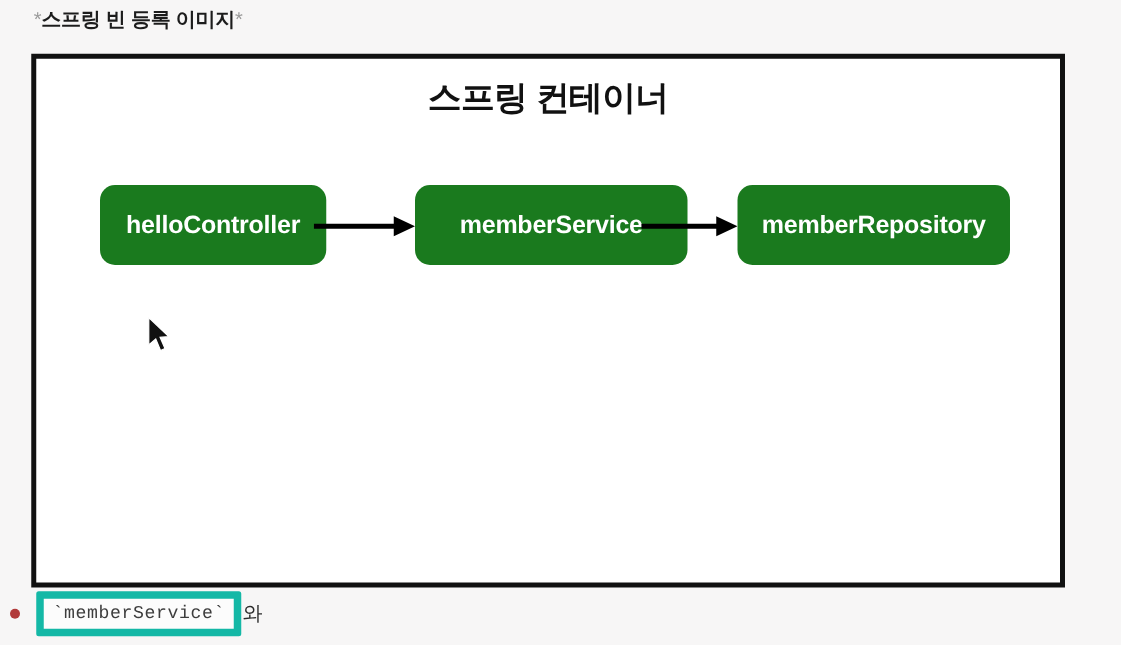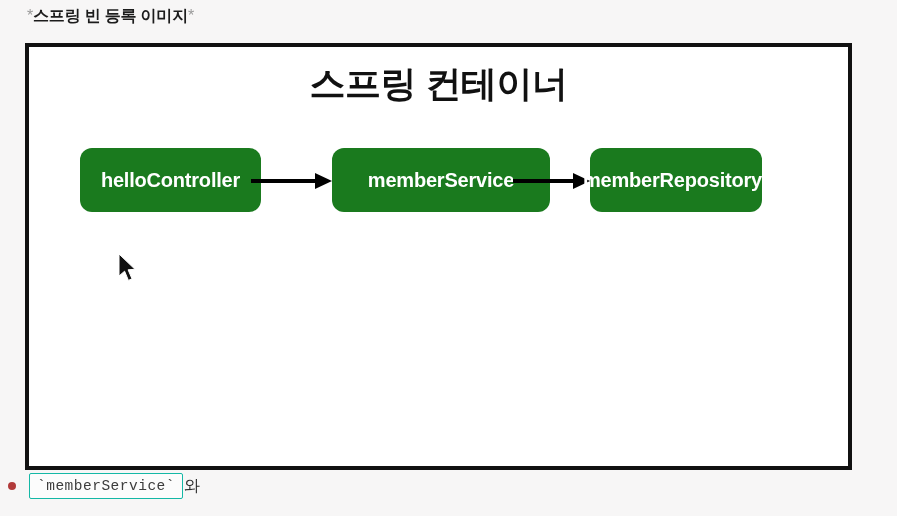--- a/index.html
+++ b/index.html
@@ -43,7 +43,7 @@
     right: 0;
     top: 13px;
     text-align: center;
-    font-size: 36px;
+    font-size: 27px;
     font-weight: 700;
     color: #111111;
     letter-spacing: -0.5px;

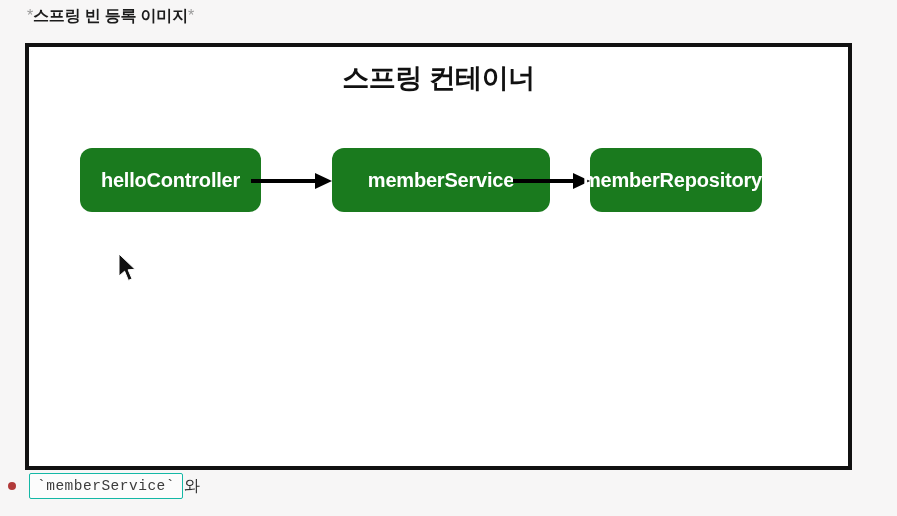--- a/index.html
+++ b/index.html
@@ -65,7 +65,7 @@
   }
   .node-1 { left: 51px;  width: 181px; }
   .node-2 { left: 303px; width: 218px; }
-  .node-3 { left: 561px; width: 172px; justify-content: flex-end; }
+  .node-3 { left: 561px; width: 218px; }
 
   .arrow {
     position: absolute;

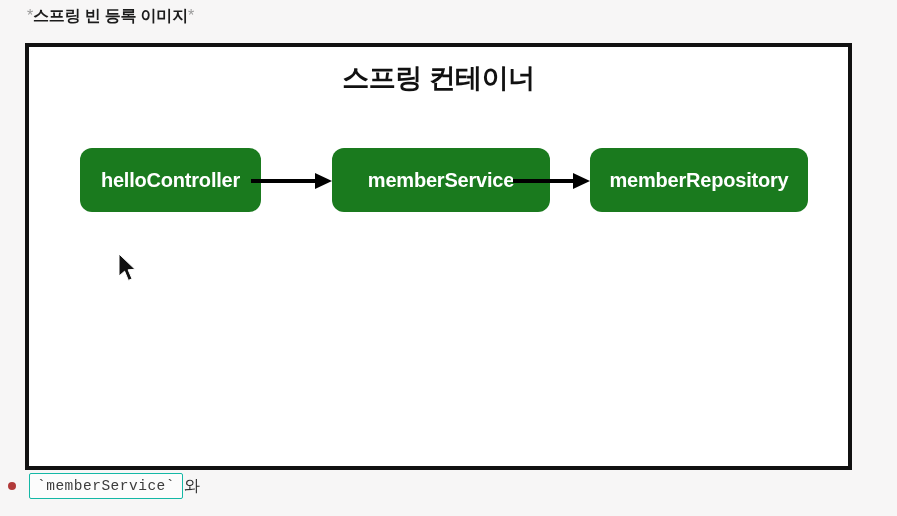--- a/index.html
+++ b/index.html
@@ -102,7 +102,7 @@
   }
   .code-chip {
     background: #fcfcfc;
-    border: 1px solid #14b8a6;
+    border: 6px solid #14b8a6;
     border-radius: 2px;
     padding: 4px 7px;
     font-family: "Liberation Mono", "DejaVu Sans Mono", monospace;

